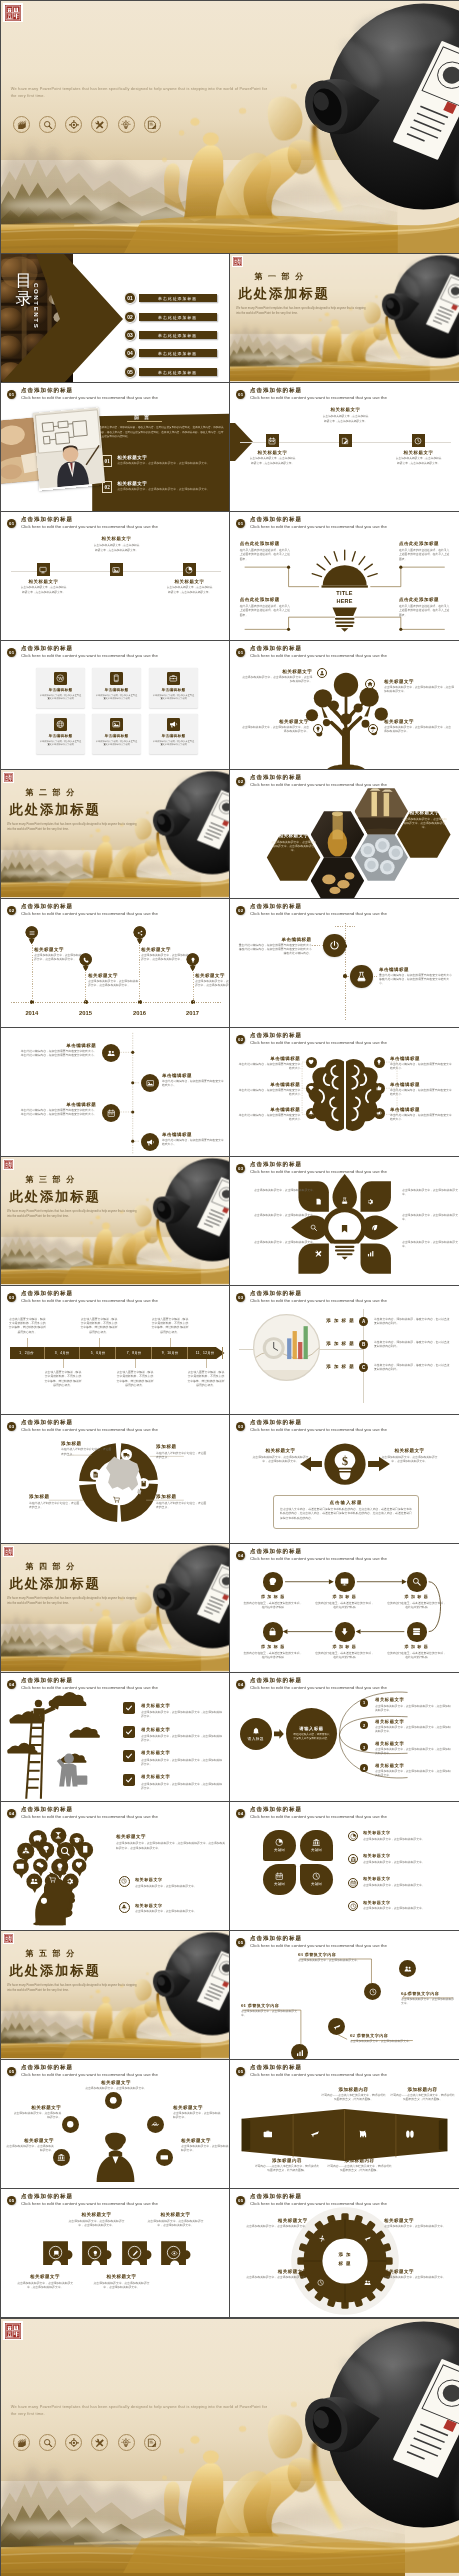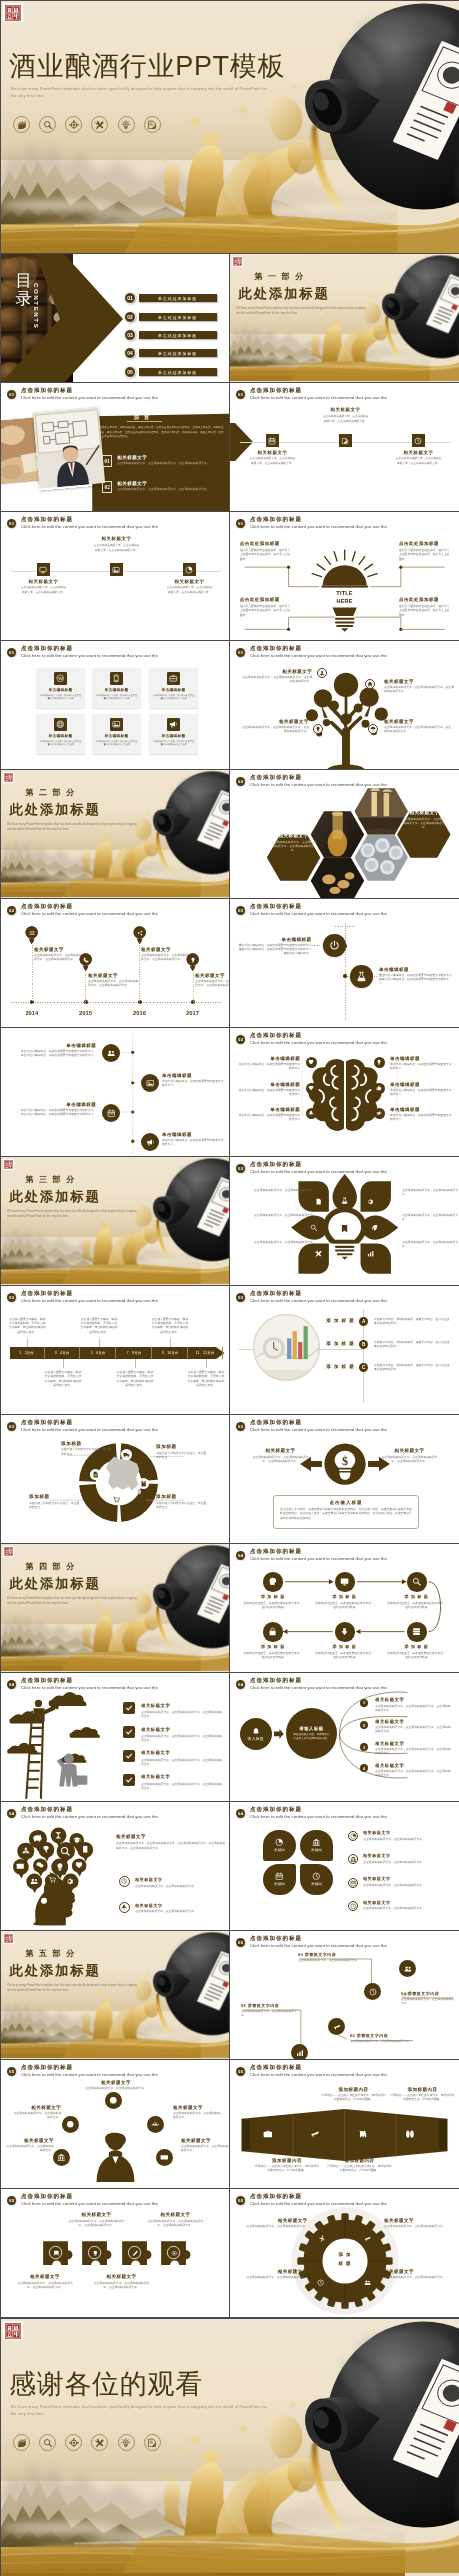--- a/index.html
+++ b/index.html
@@ -504,7 +504,6 @@
 </svg>
         </span>
       </div>
-  <h1 class="hero-title">酒业酿酒行业PPT模板</h1>
   <p class="hero-sub">We have many PowerPoint templates that has been specifically  designed  to help anyone that is stepping into the world of PowerPoint for the very first time.</p>
   <div class="hero-icons">
         <div class="hico">

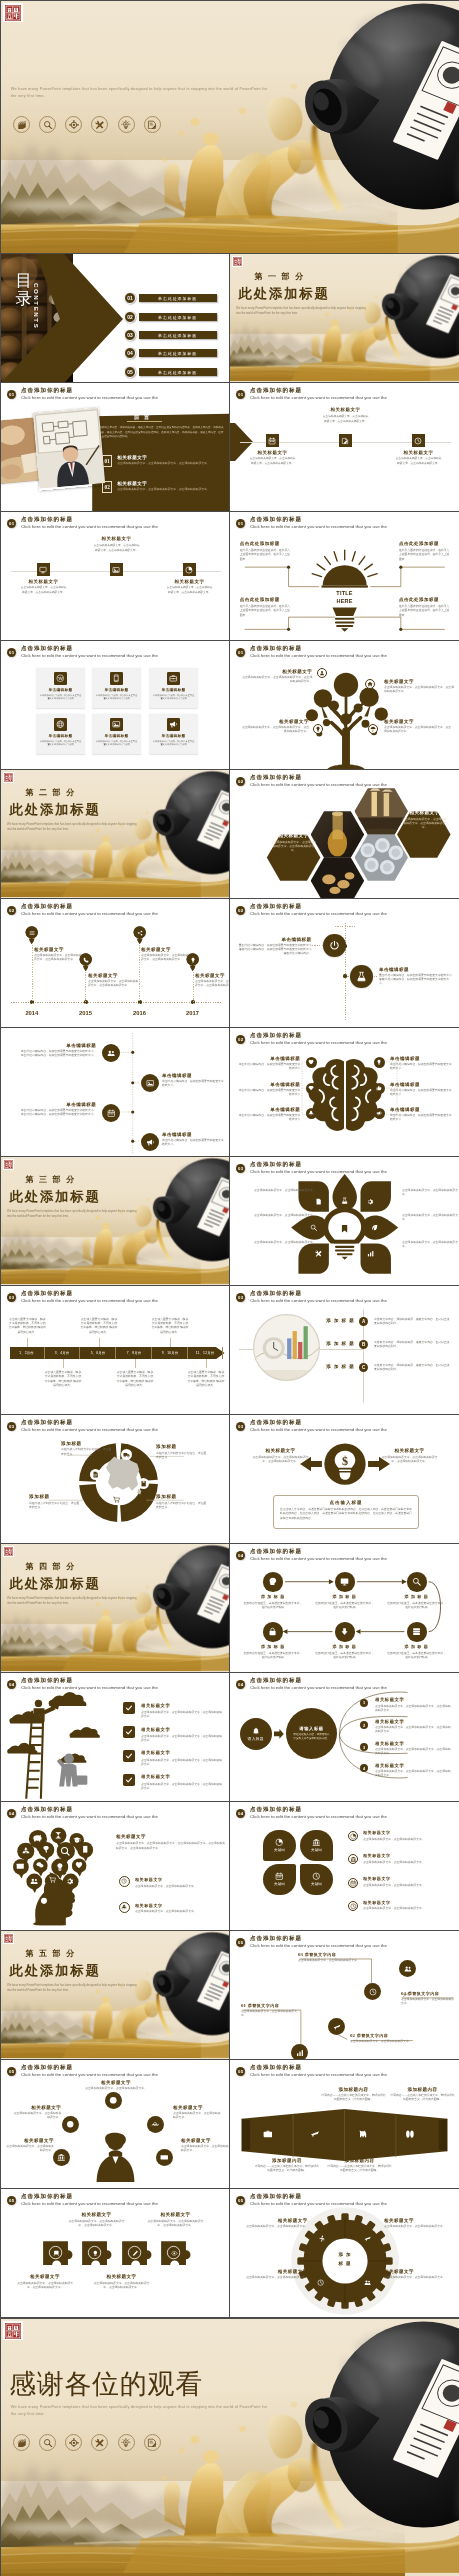--- a/index.html
+++ b/index.html
@@ -3533,7 +3533,6 @@
 </svg>
         </span>
       </div>
-  <h1 class="hero-title">感谢各位的观看</h1>
   <p class="hero-sub">We have many PowerPoint templates that has been specifically  designed  to help anyone that is stepping into the world of PowerPoint for the very first time.</p>
   <div class="hero-icons">
         <div class="hico">

